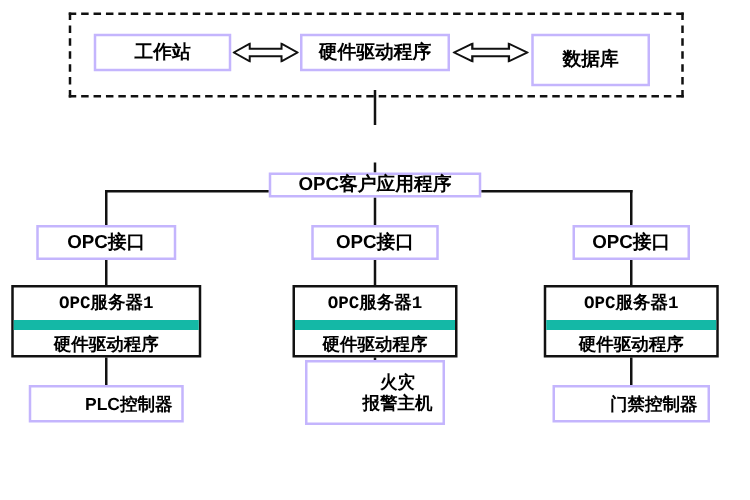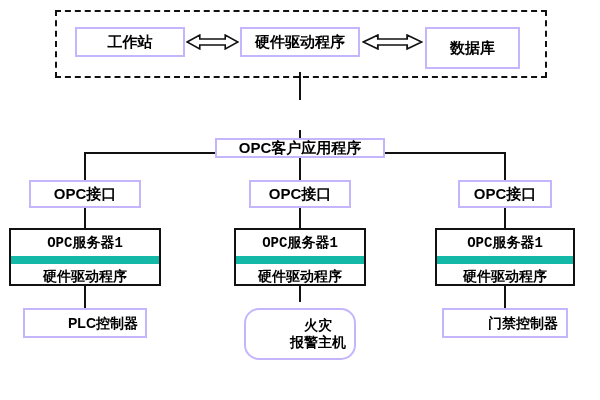--- a/index.html
+++ b/index.html
@@ -40,7 +40,7 @@
   .stack-row.divided{border-top:8px solid #14b8a6;}
   
   .device-l{left:23px;top:308px;width:124px;height:30px;}
-  .device-m{left:244px;top:308px;width:112px;height:52px;border-radius:15px;}
+  .device-m{left:244px;top:288px;width:112px;height:52px;}
   .device-r{left:442px;top:308px;width:126px;height:30px;}
   
   .line{position:absolute;background:#111;}

